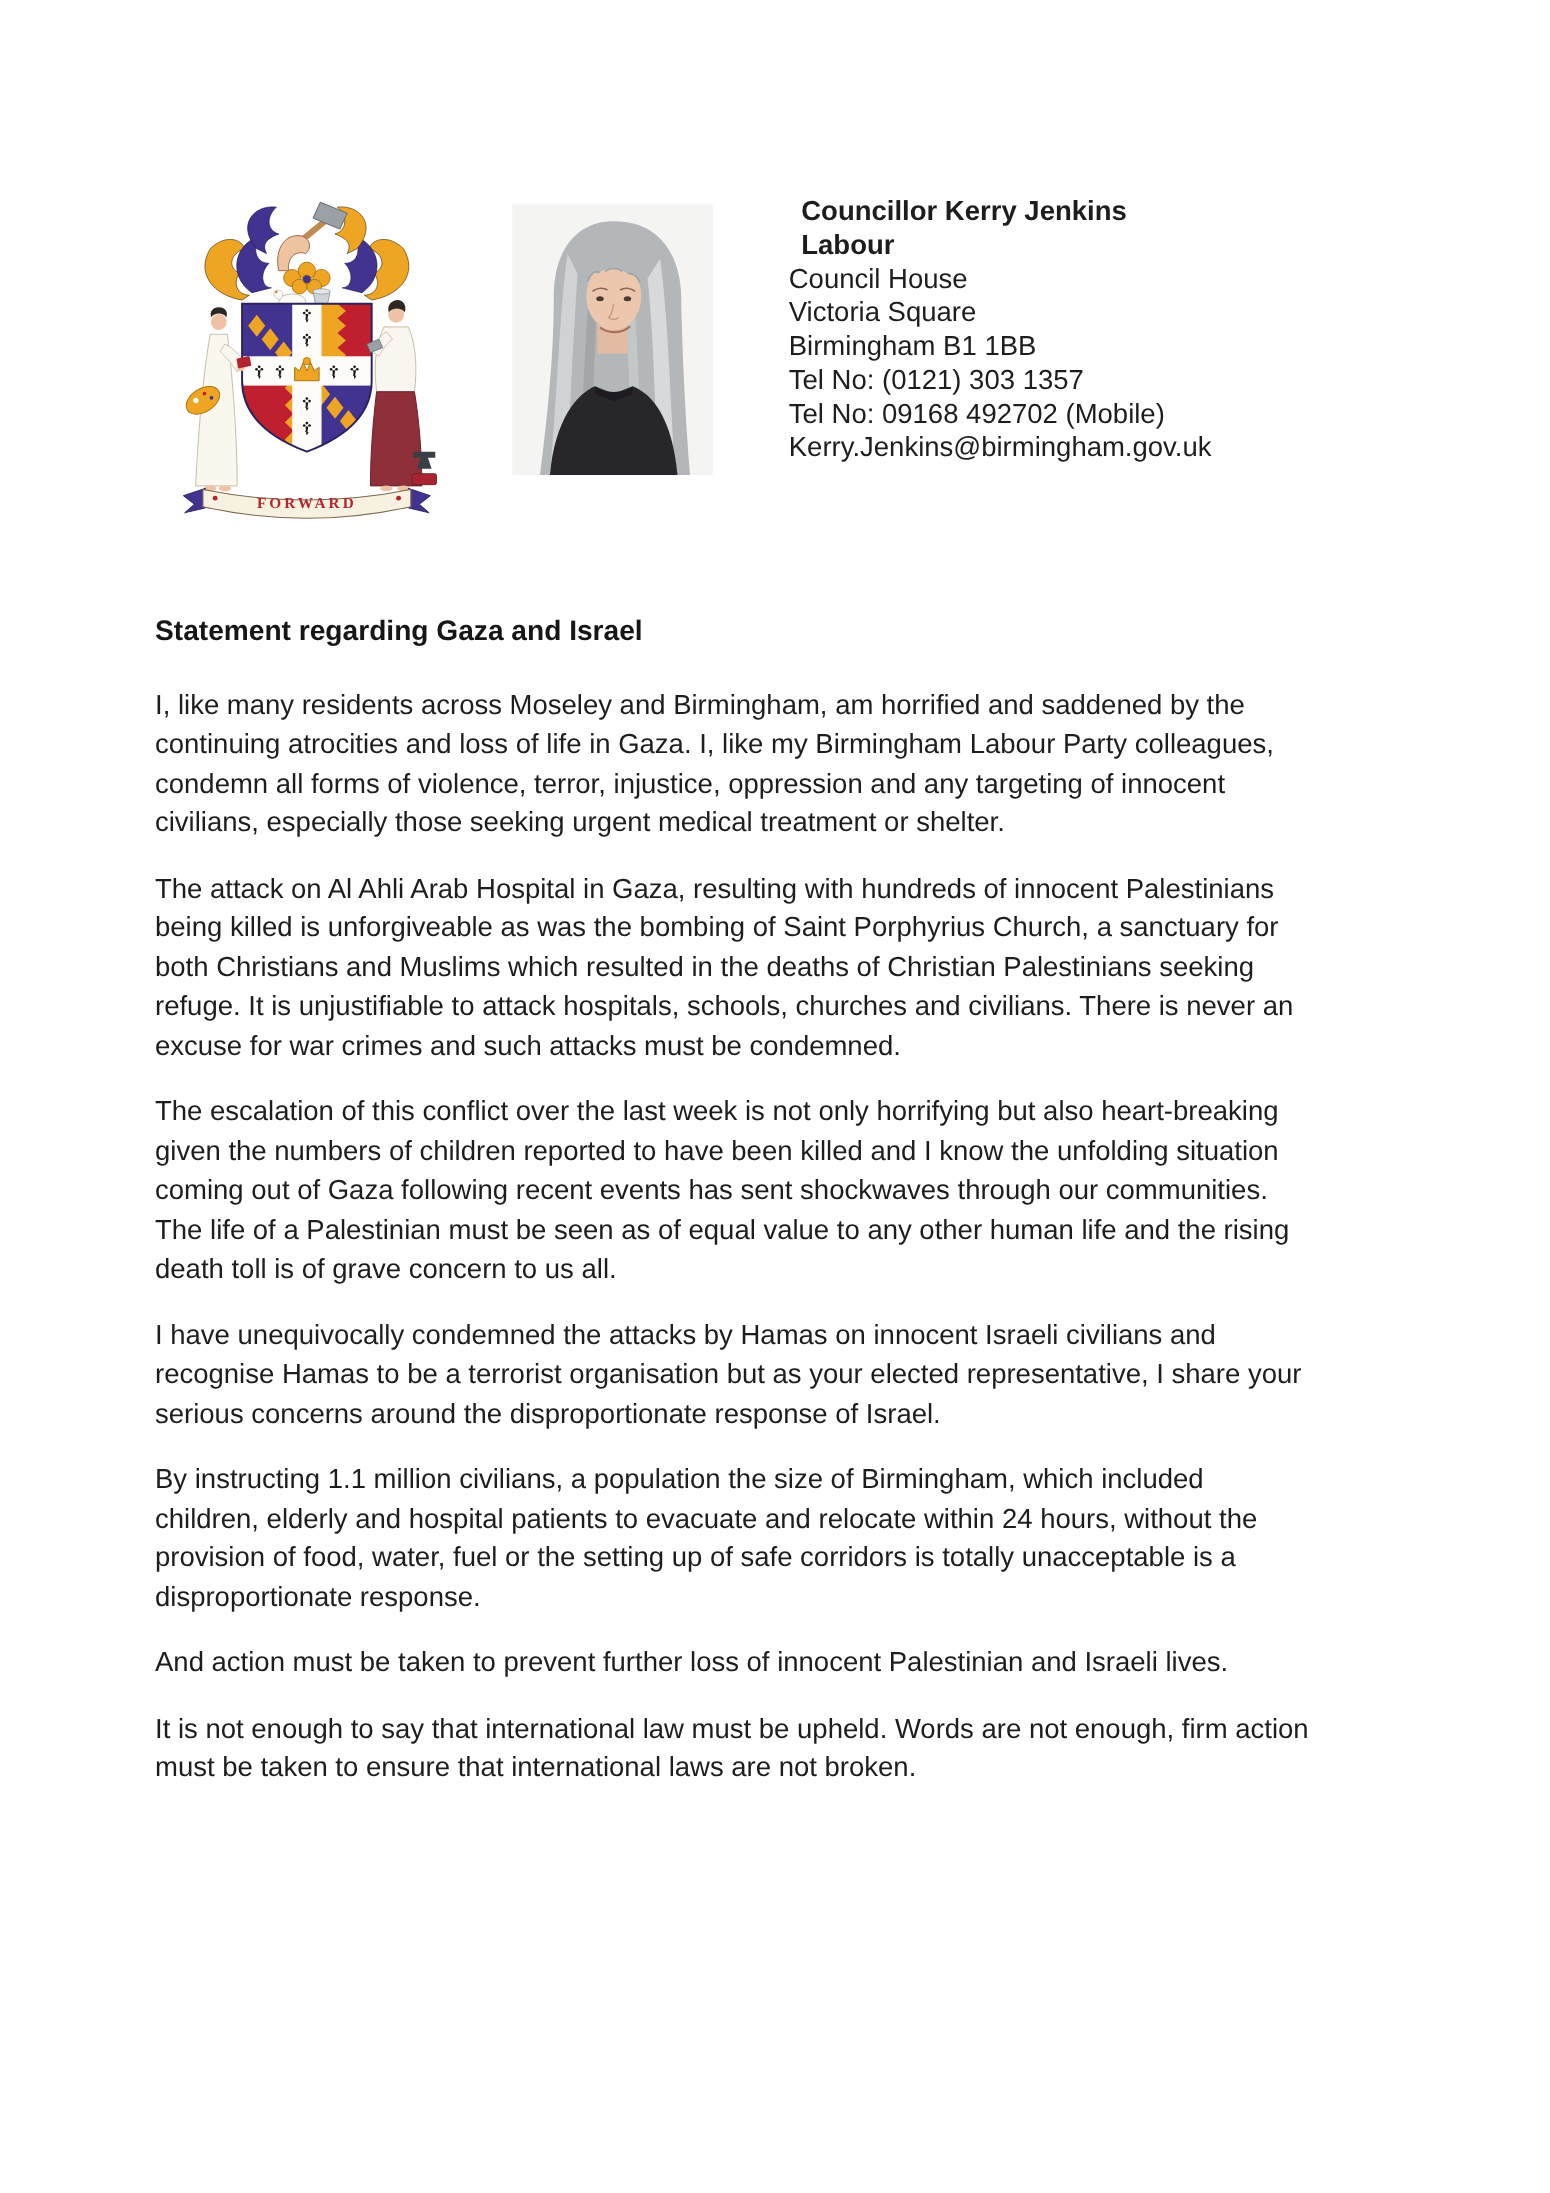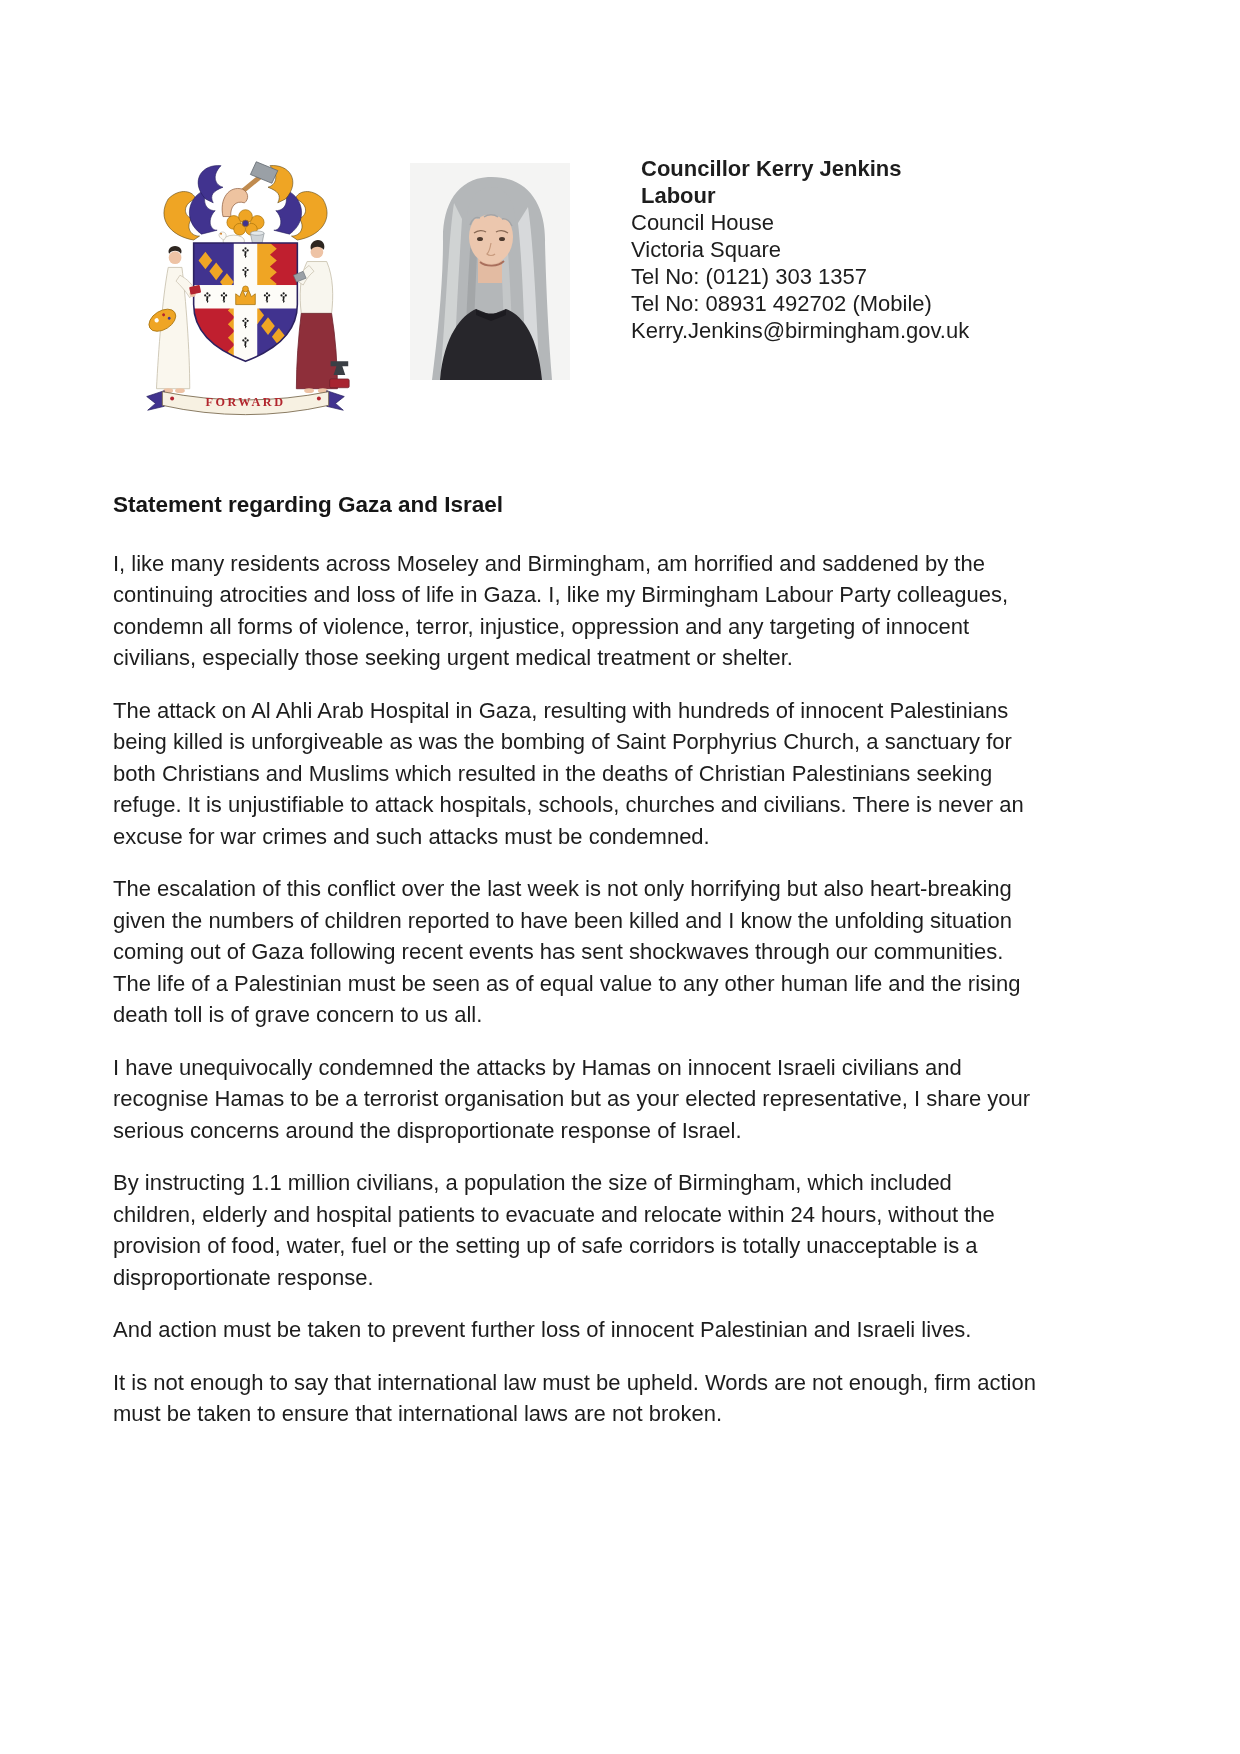--- a/index.html
+++ b/index.html
@@ -214,6 +214,7 @@
     <div class="line bold">Labour</div>
     <div class="line">Council House</div>
     <div class="line">Victoria Square</div>
+    <div class="line">Birmingham B1 1BB</div>
     <div class="line">Tel No: (0121) 303 1357</div>
     <div class="line">Tel No: 08931 492702 (Mobile)</div>
     <div class="line">Kerry.Jenkins@birmingham.gov.uk</div>

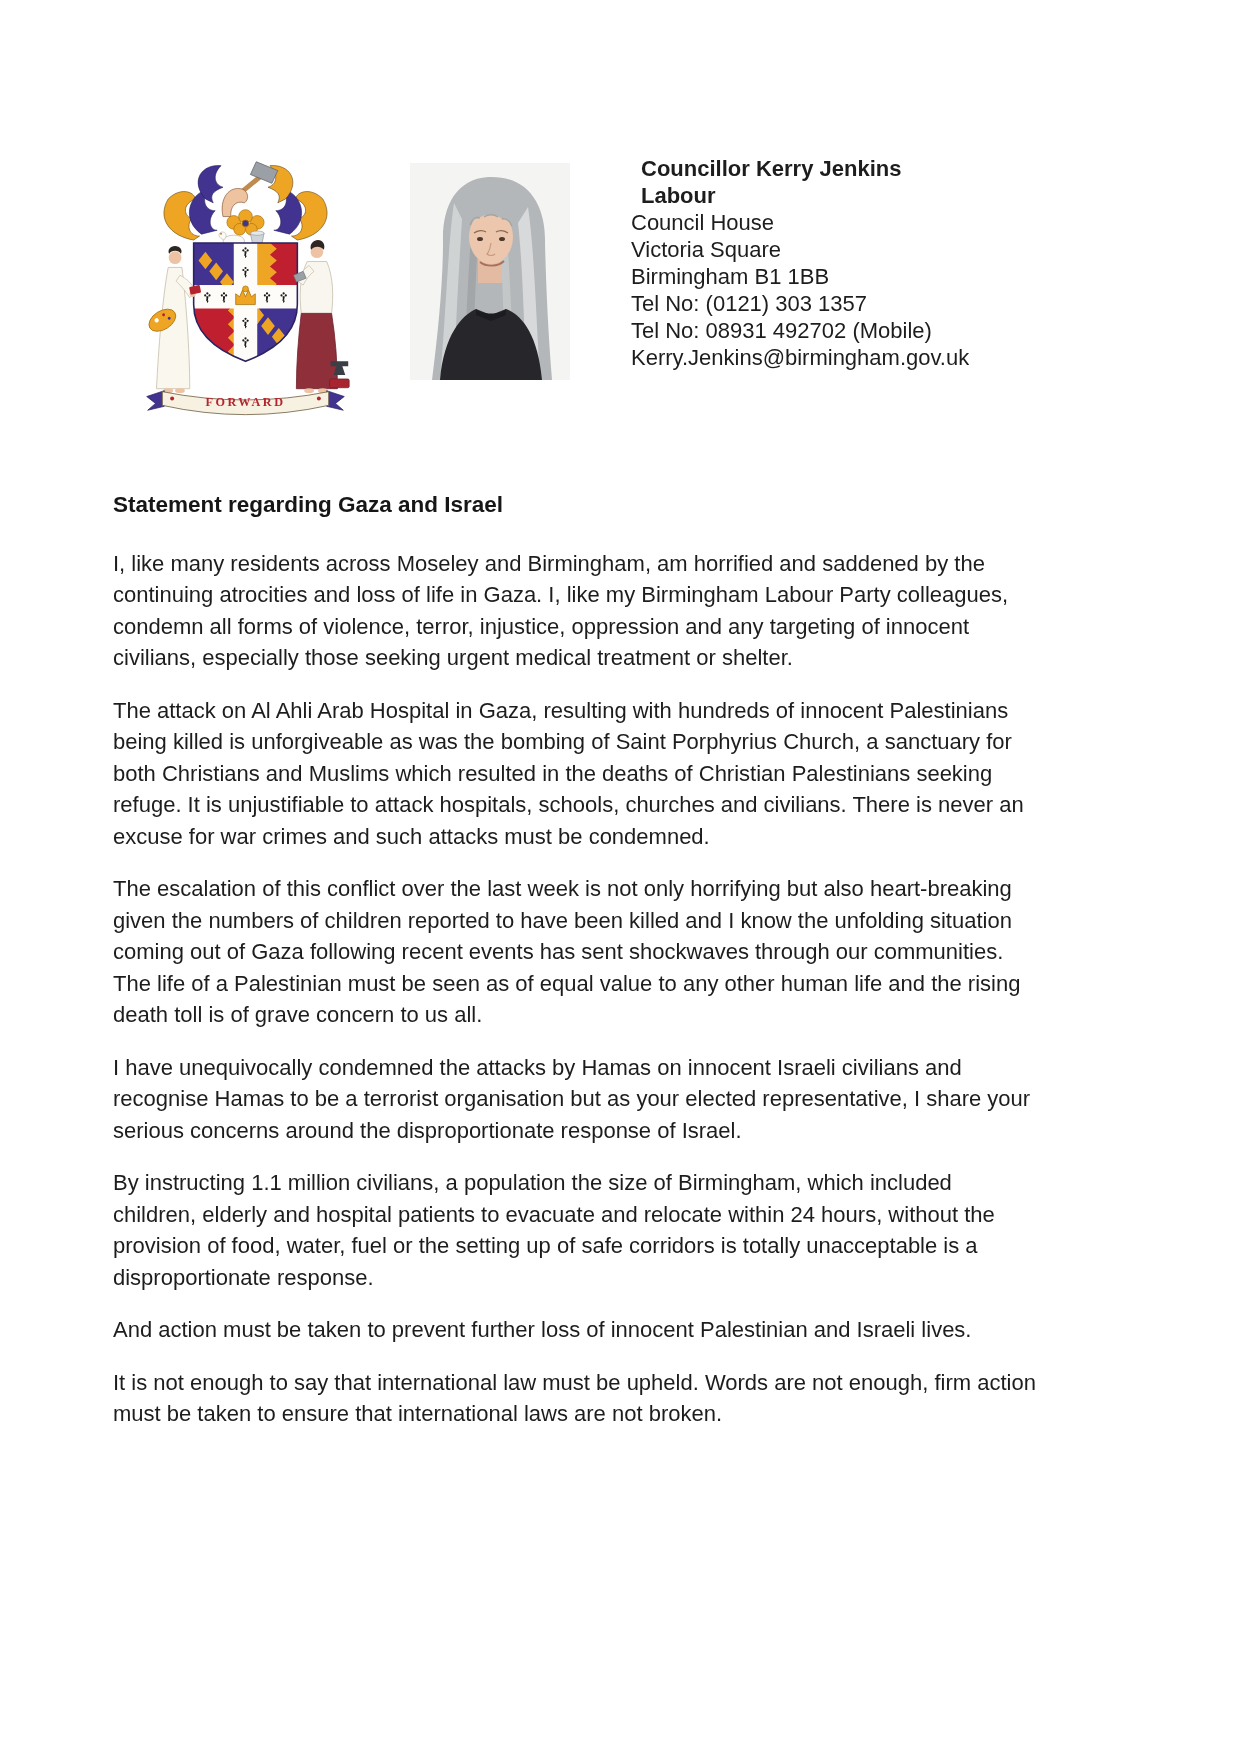--- a/index.html
+++ b/index.html
@@ -216,7 +216,7 @@
     <div class="line">Victoria Square</div>
     <div class="line">Birmingham B1 1BB</div>
     <div class="line">Tel No: (0121) 303 1357</div>
-    <div class="line">Tel No: 08931 492702 (Mobile)</div>
+    <div class="line">Tel No: 09168 492702 (Mobile)</div>
     <div class="line">Kerry.Jenkins@birmingham.gov.uk</div>
   </div>
 

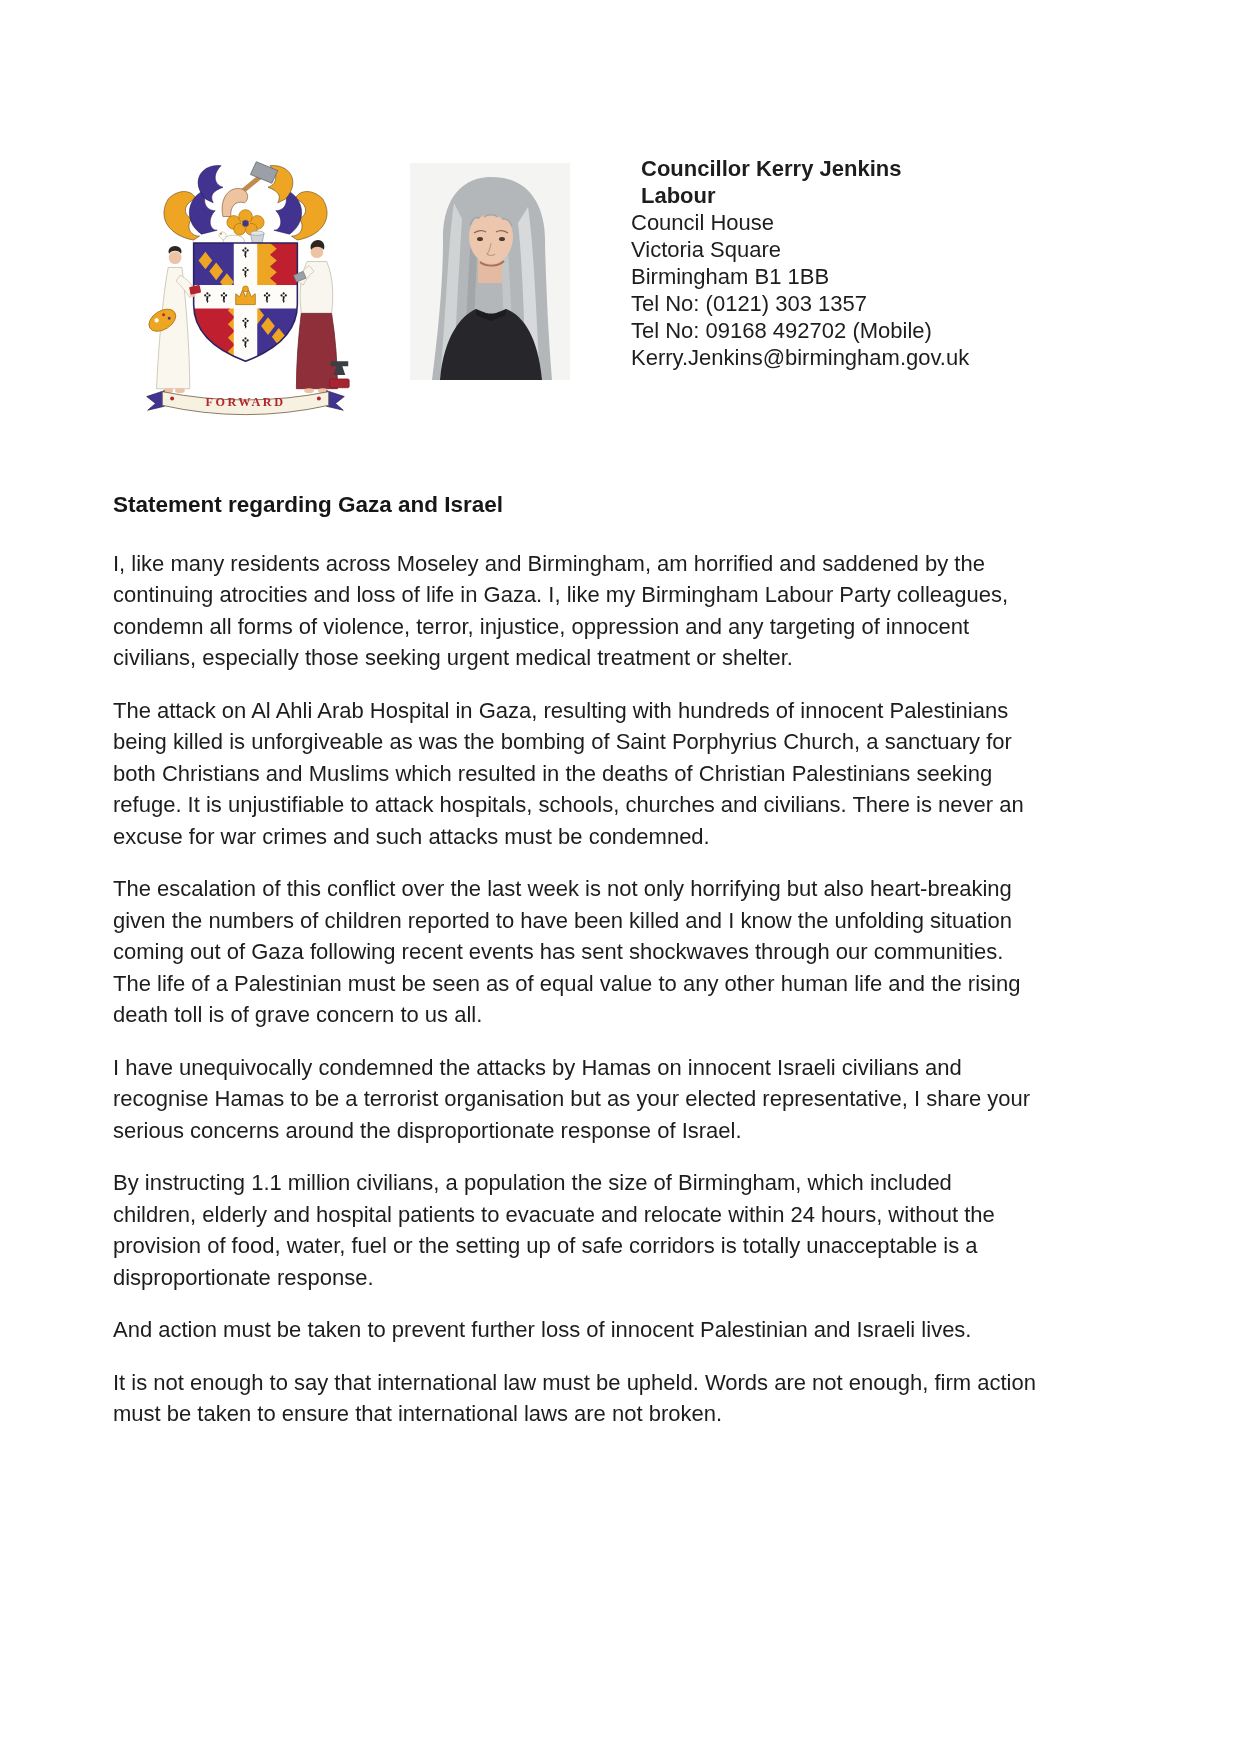--- a/index.html
+++ b/index.html
@@ -31,7 +31,7 @@
 
   
   .statement {
-    position:absolute; left:113px; top:489px;
+    position:absolute; left:124px; top:489px;
     width:928px;
     font-size:22px; line-height:31.5px;
   }

